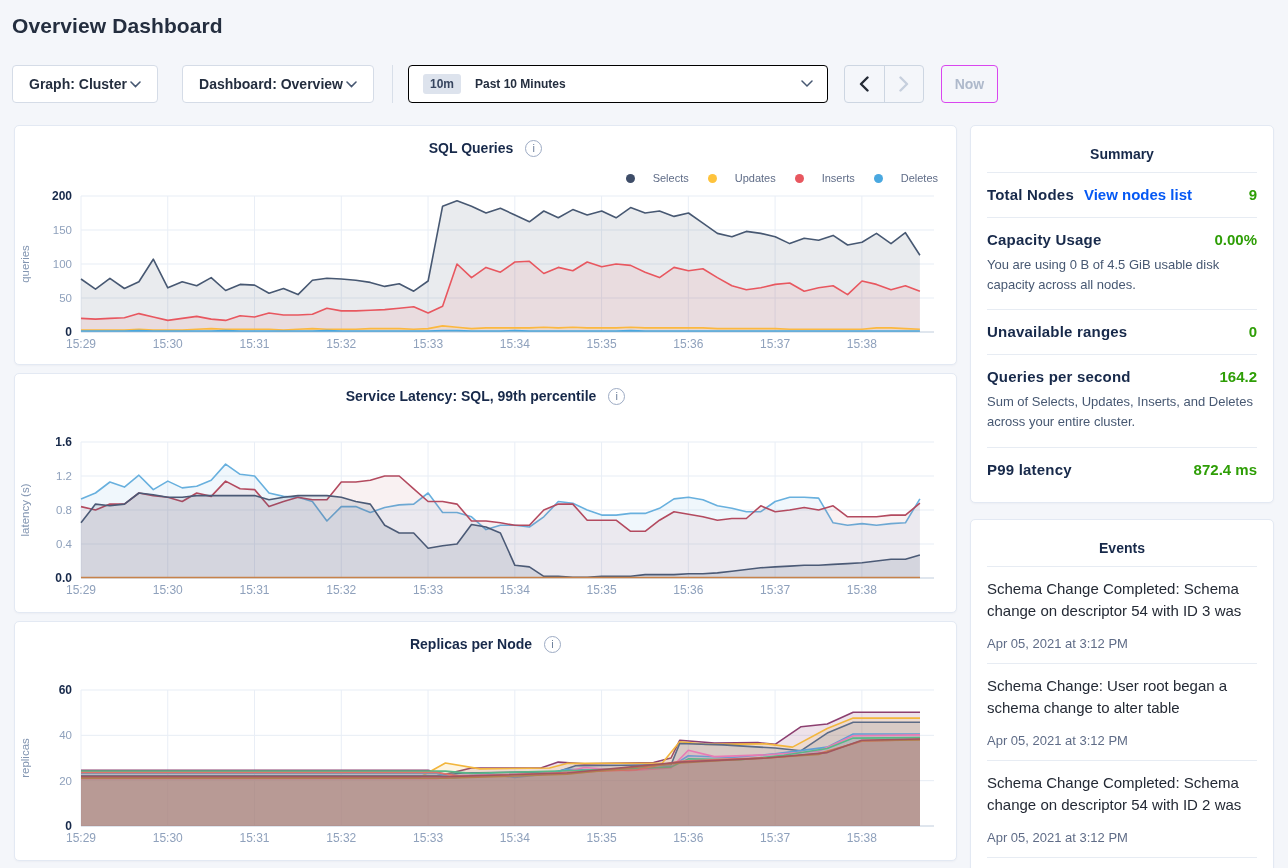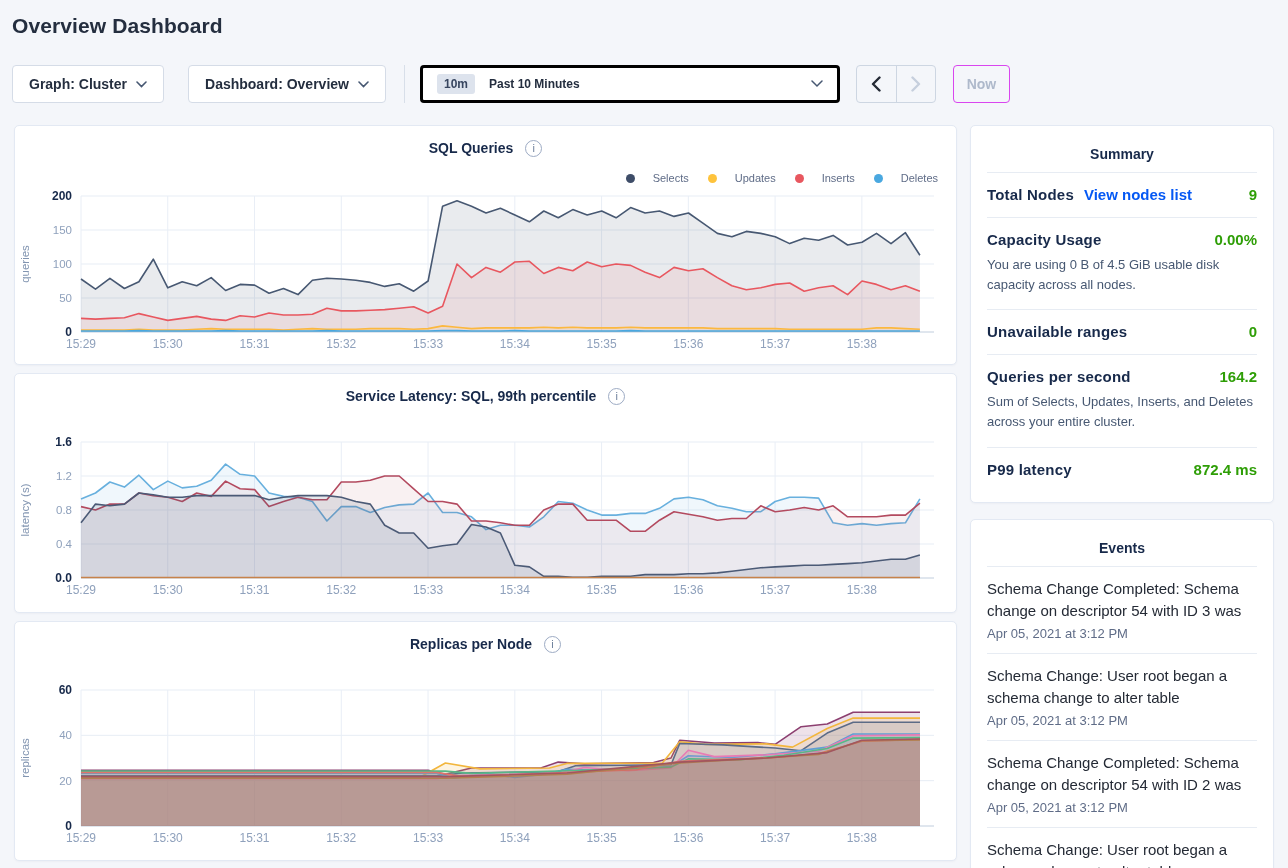--- a/index.html
+++ b/index.html
@@ -17,7 +17,7 @@
   .toolbar { display:flex; align-items:center; margin:27px 12px 22px 12px; height:38px; }
   .dropdown {
     background:#fff; border:1px solid #d5dce7; border-radius:4px;
-    height:38px; display:flex; align-items:center; gap:9px;
+    height:38px; display:flex; align-items:center; gap:3px;
     padding:0 16px; font-size:14px; font-weight:700; color:#242e3f; cursor:pointer;
   }
   .dropdown + .dropdown { margin-left:24px;text-align:center; }

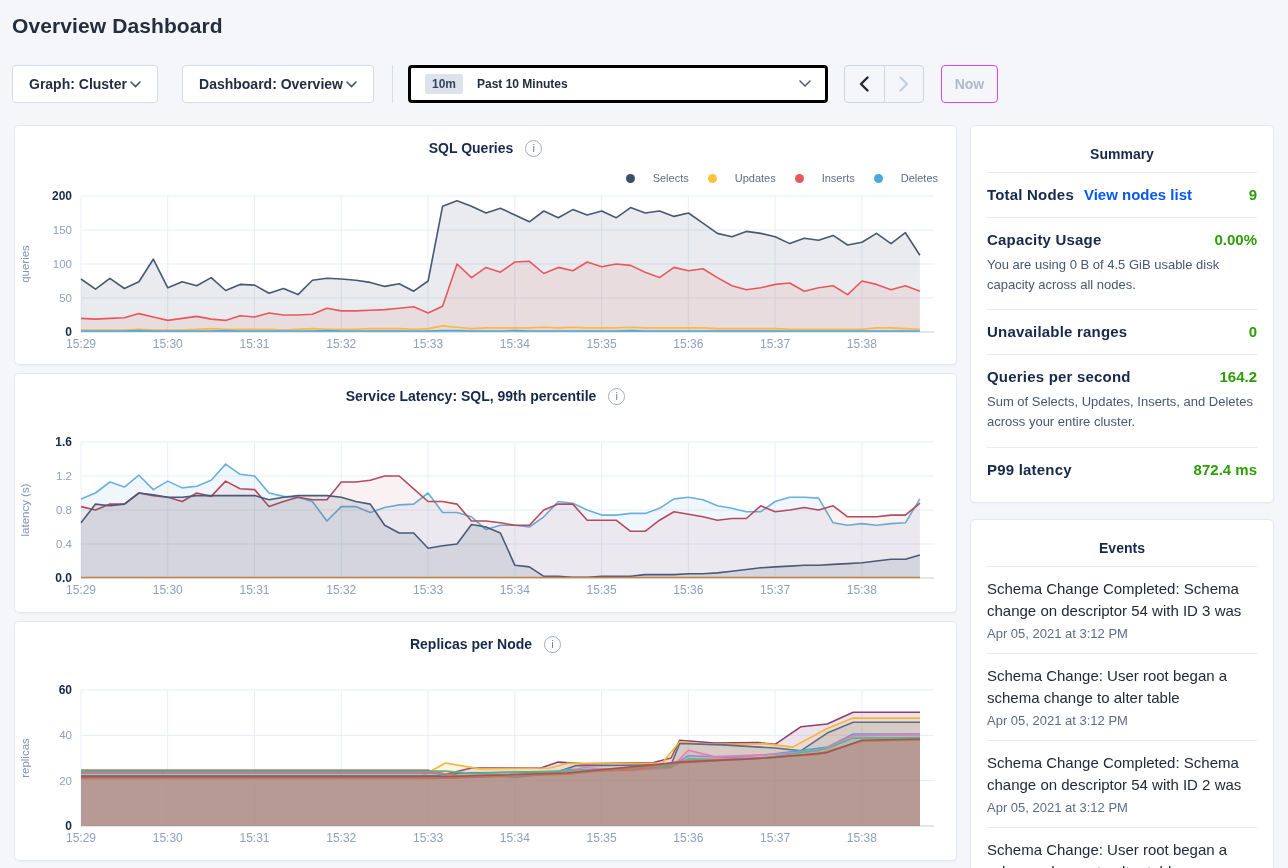--- a/index.html
+++ b/index.html
@@ -23,7 +23,7 @@
   .dropdown + .dropdown { margin-left:24px;text-align:center; }
   .vsep { width:1px; height:38px; background:#d8dfe9; margin:0 15px 0 18px; }
   .time-range {
-    background:#fff; border:3px solid #000000; border-radius:4px;
+    background:#fff; border:1px solid #000000; border-radius:4px;
     width:420px; height:38px; display:flex; align-items:center; padding:0 14px; cursor:pointer;
   }
   .range-badge {

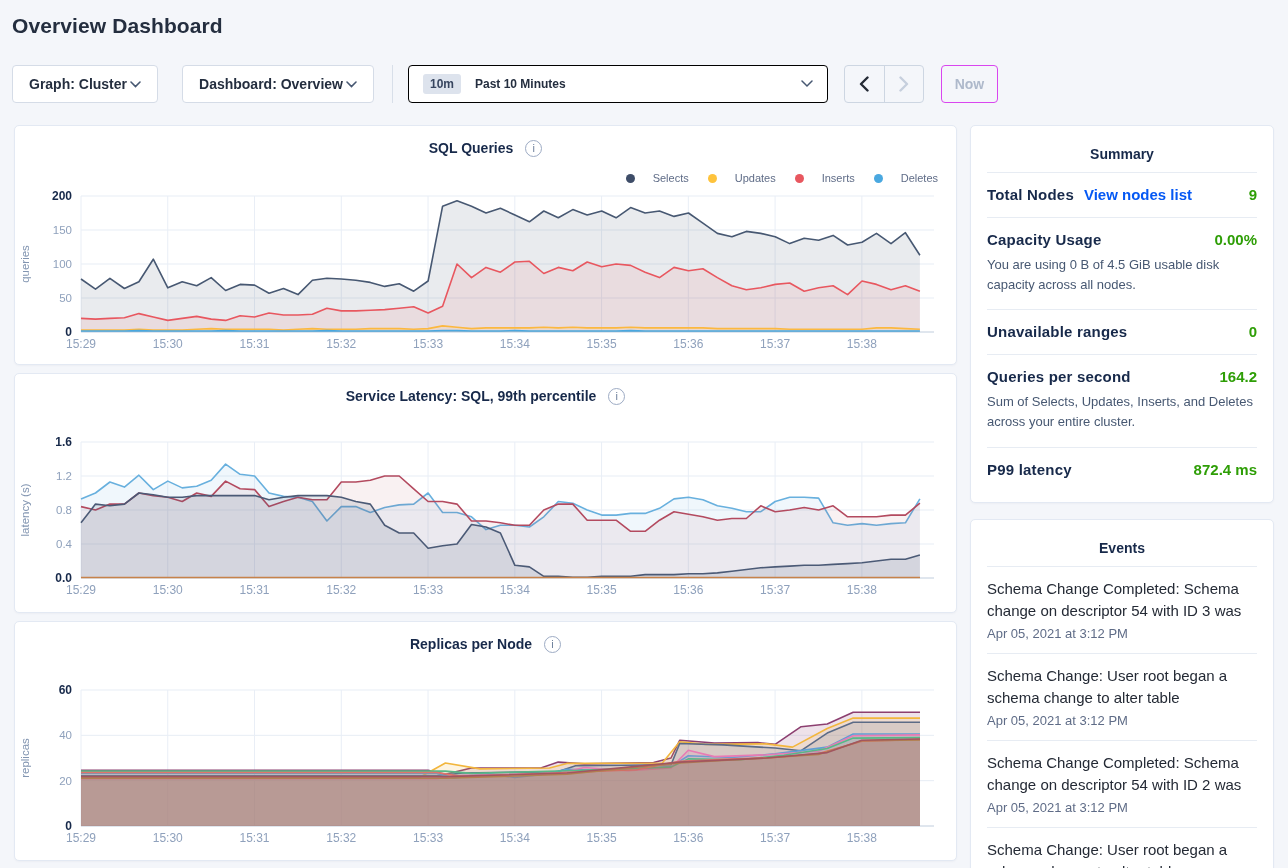--- a/index.html
+++ b/index.html
@@ -82,7 +82,7 @@
   .event-item { padding:11px 0 12px 0; border-top:1px solid #e7ecf3; }
   .event-item:first-of-type { border-top:none; }
   .event-msg { font-size:15px; color:#242a35; line-height:1.5; }
-  .event-time { font-size:13px; color:#5f6c87; margin-top:3px; }
+  .event-time { font-size:13px; color:#5f6c87; margin-top:13px; }
 </style>
 </head>
 <body>

